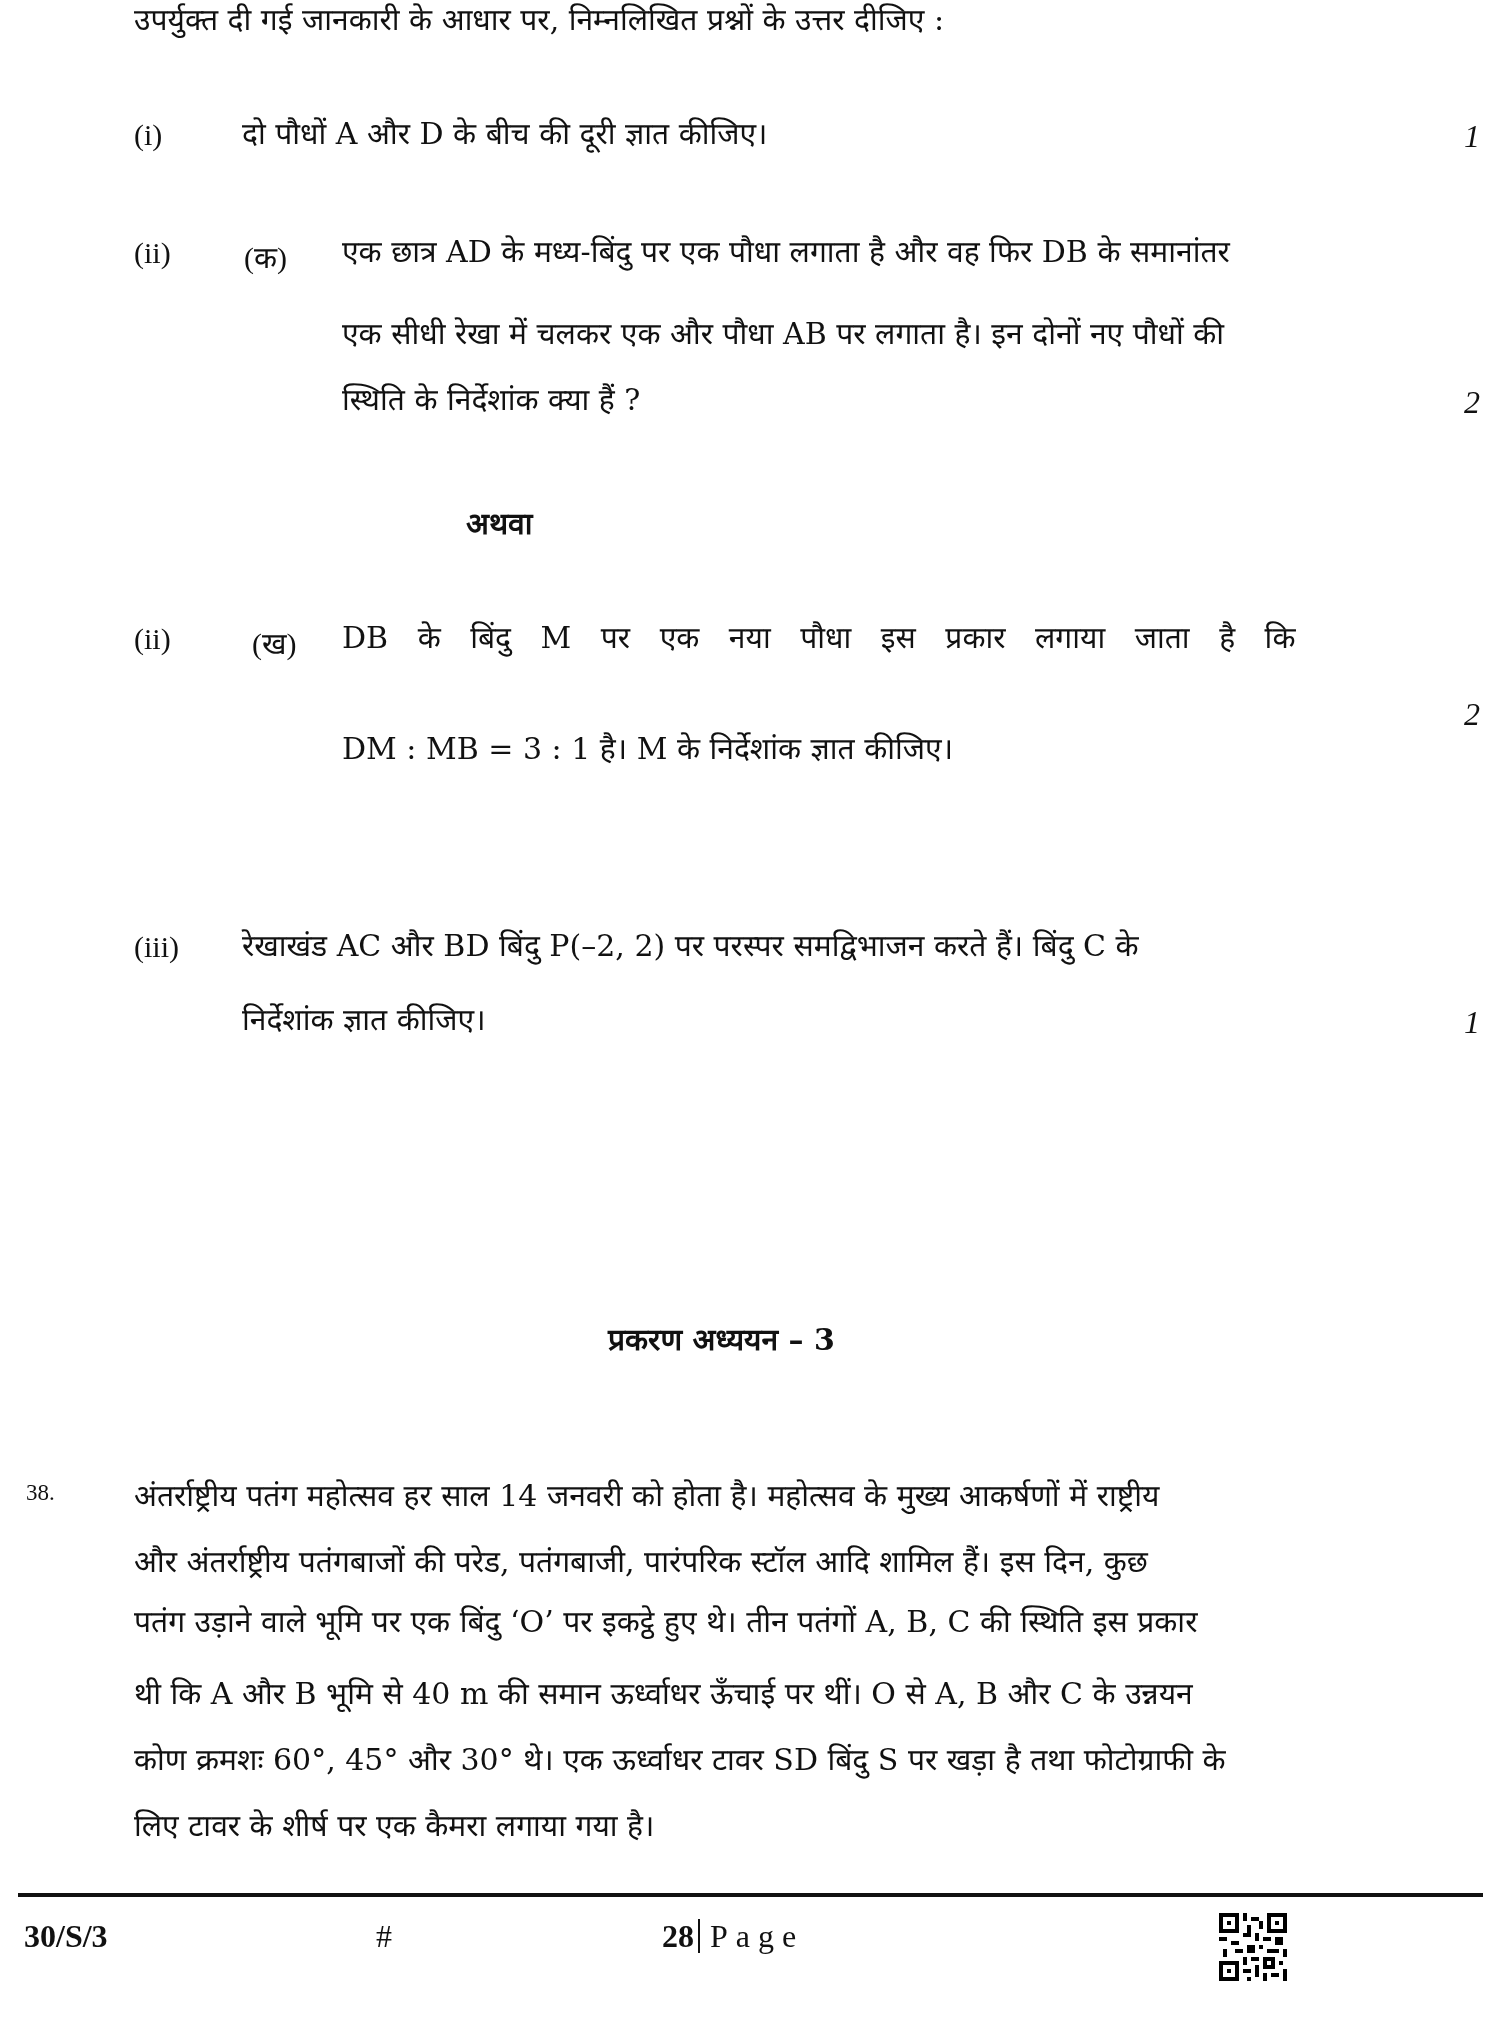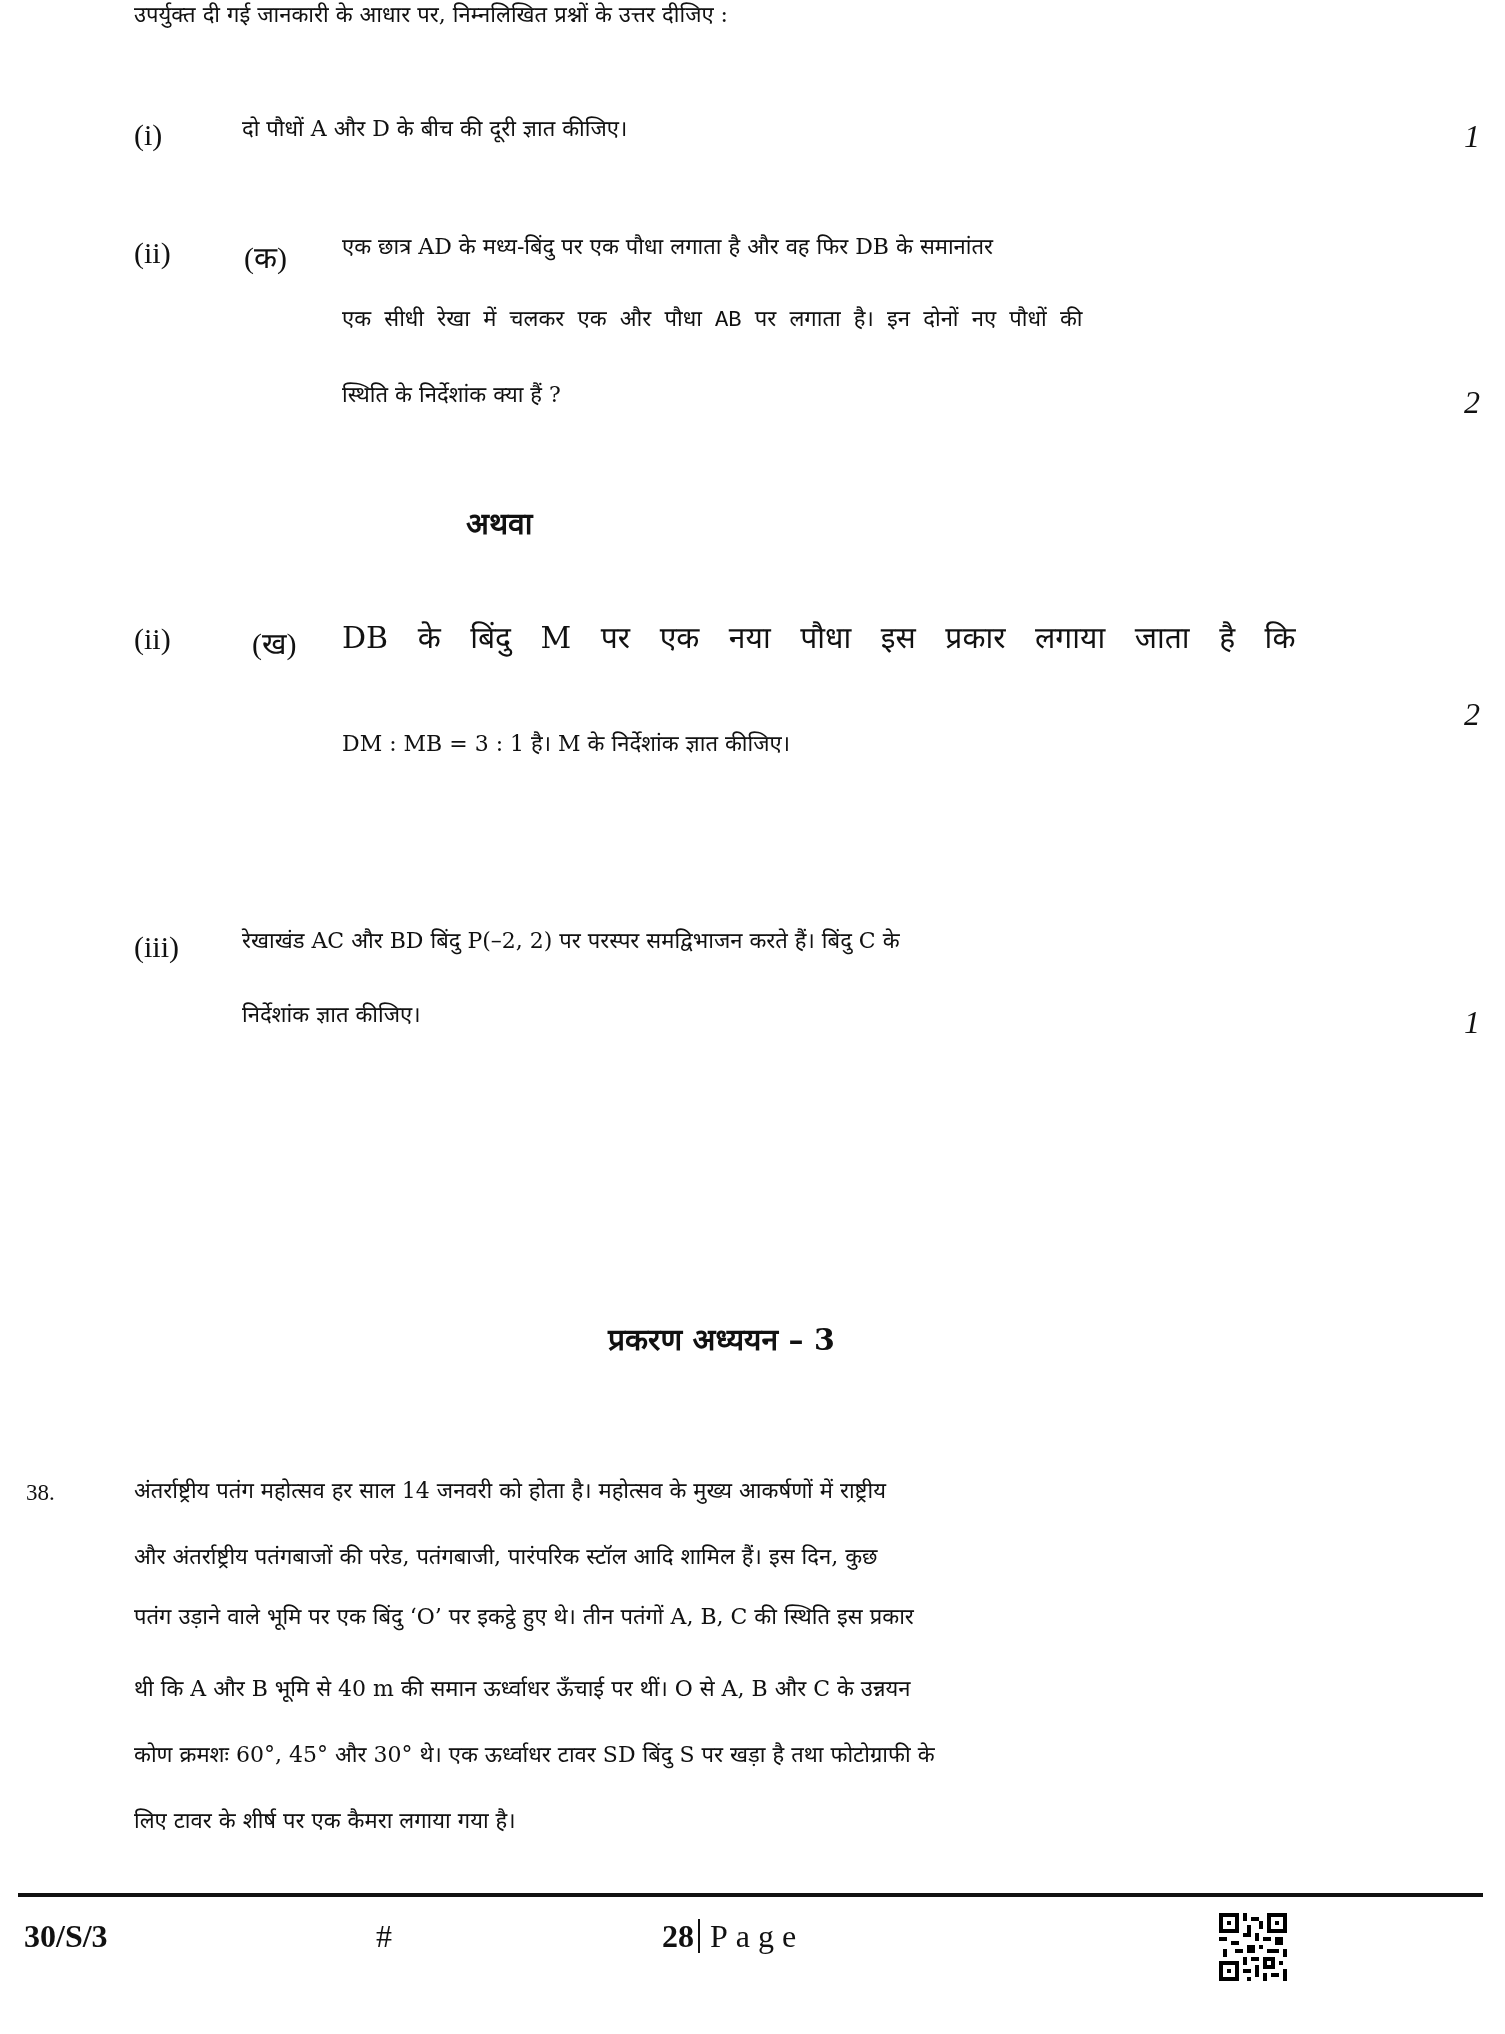--- a/index.html
+++ b/index.html
@@ -17,7 +17,7 @@
     }
     .abs { position: absolute; }
     .txt {
-      font-size: 22px;
+      font-size: 30px;
       line-height: 1.2;
       white-space: nowrap;
     }

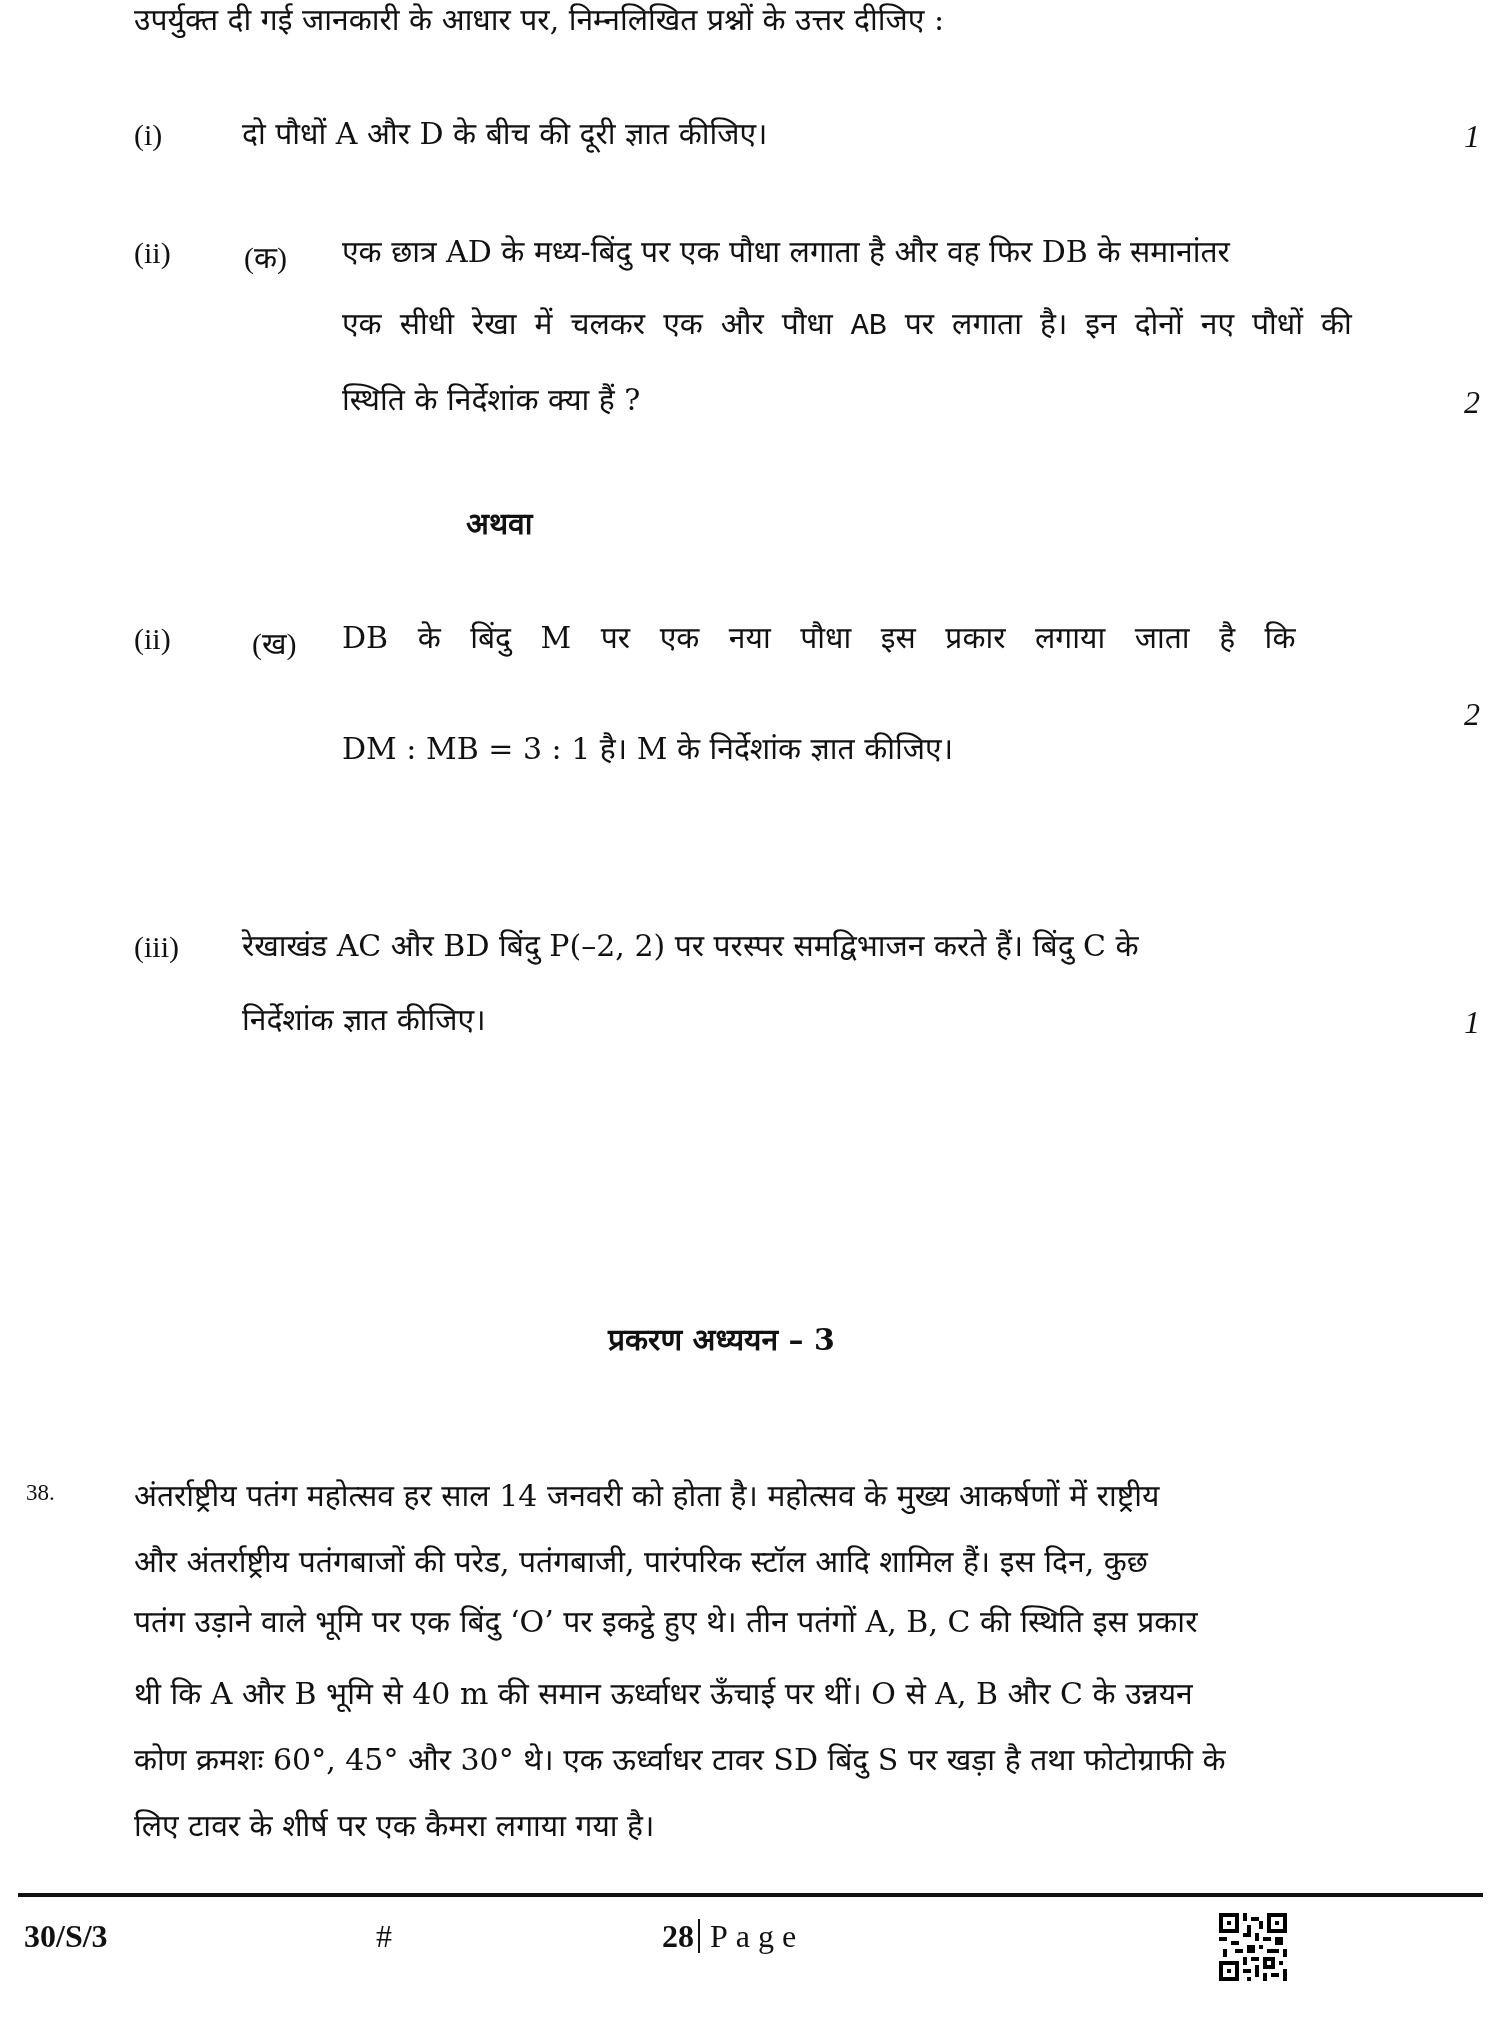--- a/index.html
+++ b/index.html
@@ -91,7 +91,7 @@
 <div class="abs label" style="left:134px; top:236px;">(ii)</div>
 <div class="abs label" style="left:244px; top:236px;">(क)</div>
 <div class="abs txt" style="left:342px; top:234px;">एक छात्र AD के मध्य-बिंदु पर एक पौधा लगाता है और वह फिर DB के समानांतर</div>
-<div class="abs txt" style="left:342px; top:308px;font-family:Liberation Mono, monospace;">एक सीधी रेखा में चलकर एक और पौधा AB पर लगाता है। इन दोनों नए पौधों की</div>
+<div class="abs txt" style="left:342px; top:316px;">एक सीधी रेखा में चलकर एक और पौधा AB पर लगाता है। इन दोनों नए पौधों की</div>
 <div class="abs txt" style="left:342px; top:382px;">स्थिति के निर्देशांक क्या हैं ?</div>
 <div class="abs mark" style="left:1440px; top:384px;">2</div>
 

